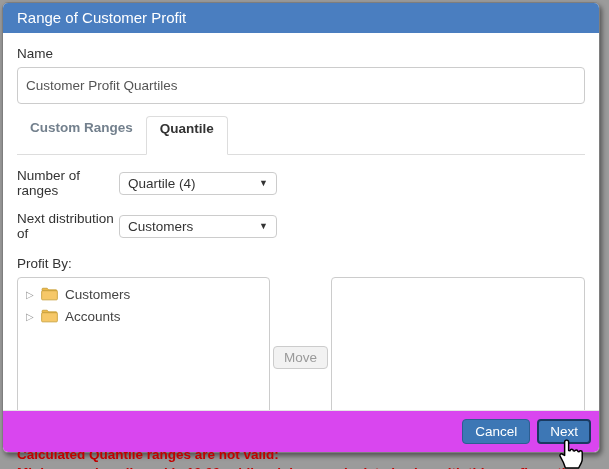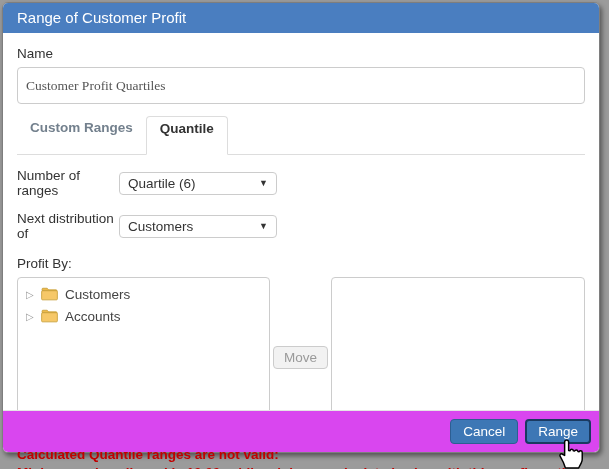--- a/index.html
+++ b/index.html
@@ -27,7 +27,7 @@
   .text-input{
     width:100%; height:37px; border:1px solid #ccc; border-radius:4px;
     padding:16px 8px; font-size:13.5px; color:#555; outline:none;
-    font-family:Liberation Serif, serif; background:#fff;
+    font-family:Liberation Sans, sans-serif; background:#fff;
   }
   .tabs{ display:flex; margin-top:12px; border-bottom:1px solid #ddd; }
   .tab{

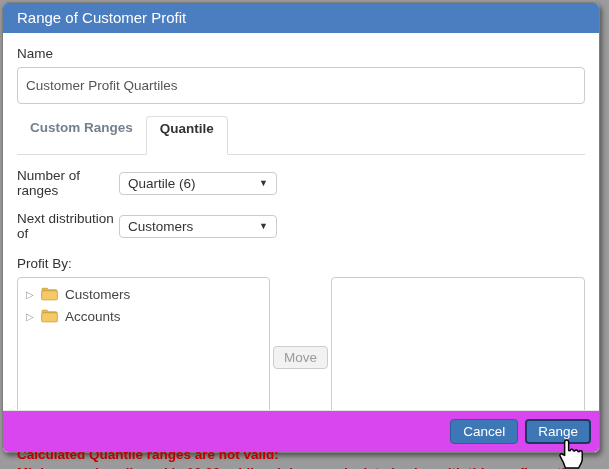--- a/index.html
+++ b/index.html
@@ -111,7 +111,7 @@
     <div class="form-row">
       <div class="form-row-label">Number of ranges</div>
       <div class="select-box">
-        <span>Quartile (6)</span>
+        <span>Quartile (4)</span>
         <span class="select-arrow">▼</span>
       </div>
     </div>

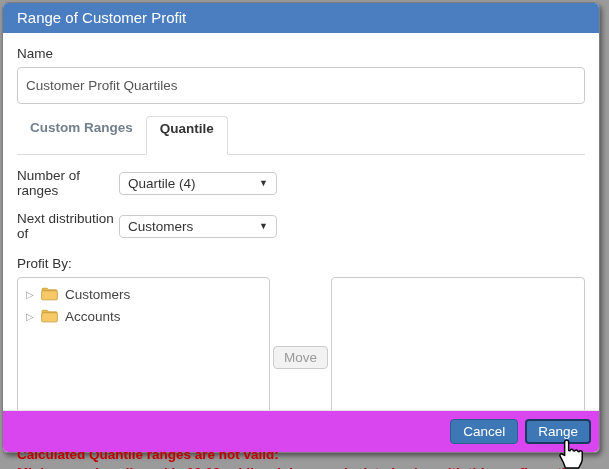--- a/index.html
+++ b/index.html
@@ -168,7 +168,7 @@
 
   <div class="modal-footer">
     <button class="btn">Cancel</button>
-    <button class="btn btn-next">Range</button>
+    <button class="btn btn-next">Next</button>
   </div>
 
 </div>

